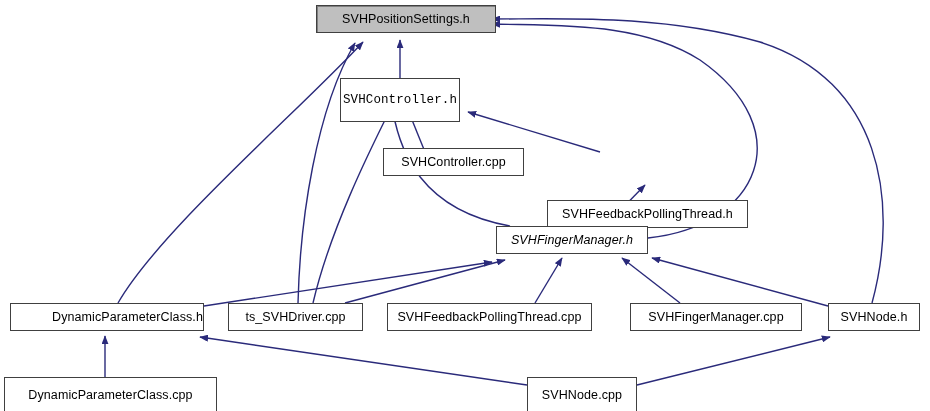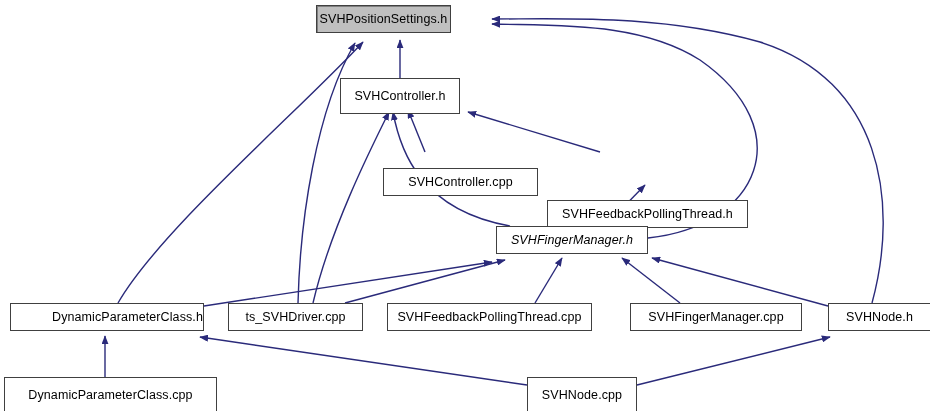--- a/index.html
+++ b/index.html
@@ -80,7 +80,7 @@
       </g>
   </svg>
   <div id="nodes-group">
-      <div class="node root" style="left: 316px; top: 5px; width: 135px; height: 28px;">
+      <div class="node root" style="left: 316px; top: 5px; width: 180px; height: 28px;">
         <span class="node-label">SVHPositionSettings.h</span>
       </div>
       <div class="node" style="left: 340px; top: 78px; width: 120px; height: 36px;">

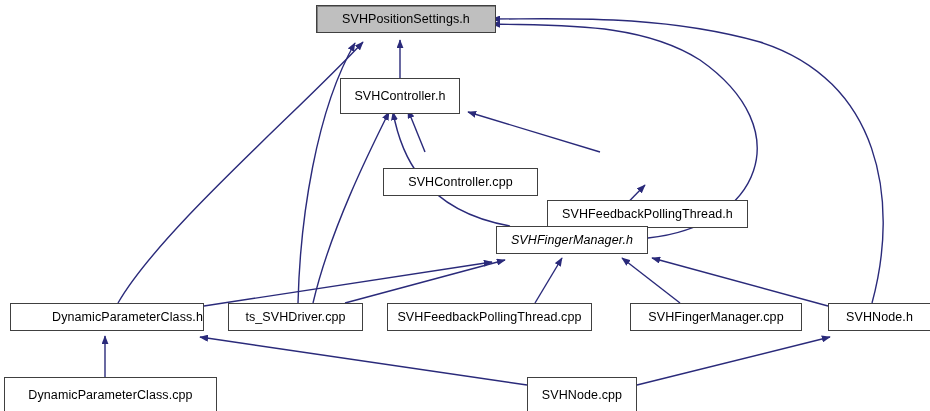--- a/index.html
+++ b/index.html
@@ -83,7 +83,7 @@
       <div class="node root" style="left: 316px; top: 5px; width: 180px; height: 28px;">
         <span class="node-label">SVHPositionSettings.h</span>
       </div>
-      <div class="node" style="left: 340px; top: 78px; width: 120px; height: 36px;">
+      <div class="node" style="left: 340px; top: 78px; width: 120px; height: 44px; font-family: Liberation Mono, monospace;">
         <span class="node-label">SVHController.h</span>
       </div>
       <div class="node" style="left: 383px; top: 168px; width: 155px; height: 28px;">

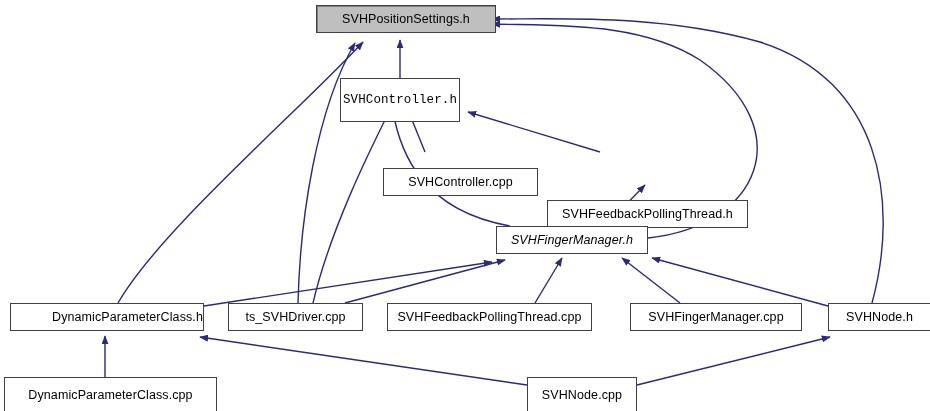--- a/index.html
+++ b/index.html
@@ -86,7 +86,7 @@
       <div class="node" style="left: 340px; top: 78px; width: 120px; height: 44px; font-family: Liberation Mono, monospace;">
         <span class="node-label">SVHController.h</span>
       </div>
-      <div class="node" style="left: 383px; top: 168px; width: 155px; height: 28px;">
+      <div class="node" style="left: 383px; top: 148px; width: 141px; height: 28px;">
         <span class="node-label">SVHController.cpp</span>
       </div>
       <div class="node" style="left: 547px; top: 152px; width: 201px; height: 28px; margin-top: 48px;">

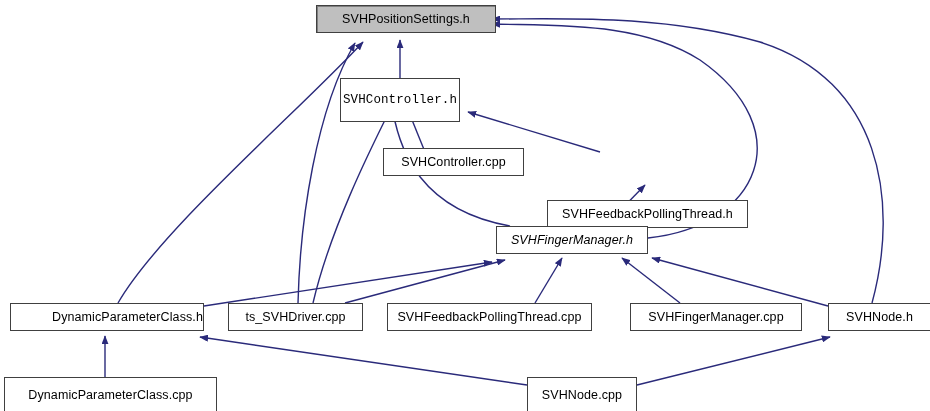--- a/index.html
+++ b/index.html
@@ -107,7 +107,7 @@
       <div class="node" style="left: 630px; top: 303px; width: 172px; height: 28px;">
         <span class="node-label">SVHFingerManager.cpp</span>
       </div>
-      <div class="node" style="left: 828px; top: 303px; width: 103px; height: 28px; text-align: center;">
+      <div class="node" style="left: 828px; top: 303px; width: 92px; height: 28px; text-align: center;">
         <span class="node-label">SVHNode.h</span>
       </div>
       <div class="node" style="left: 4px; top: 377px; width: 213px; height: 36px;">

